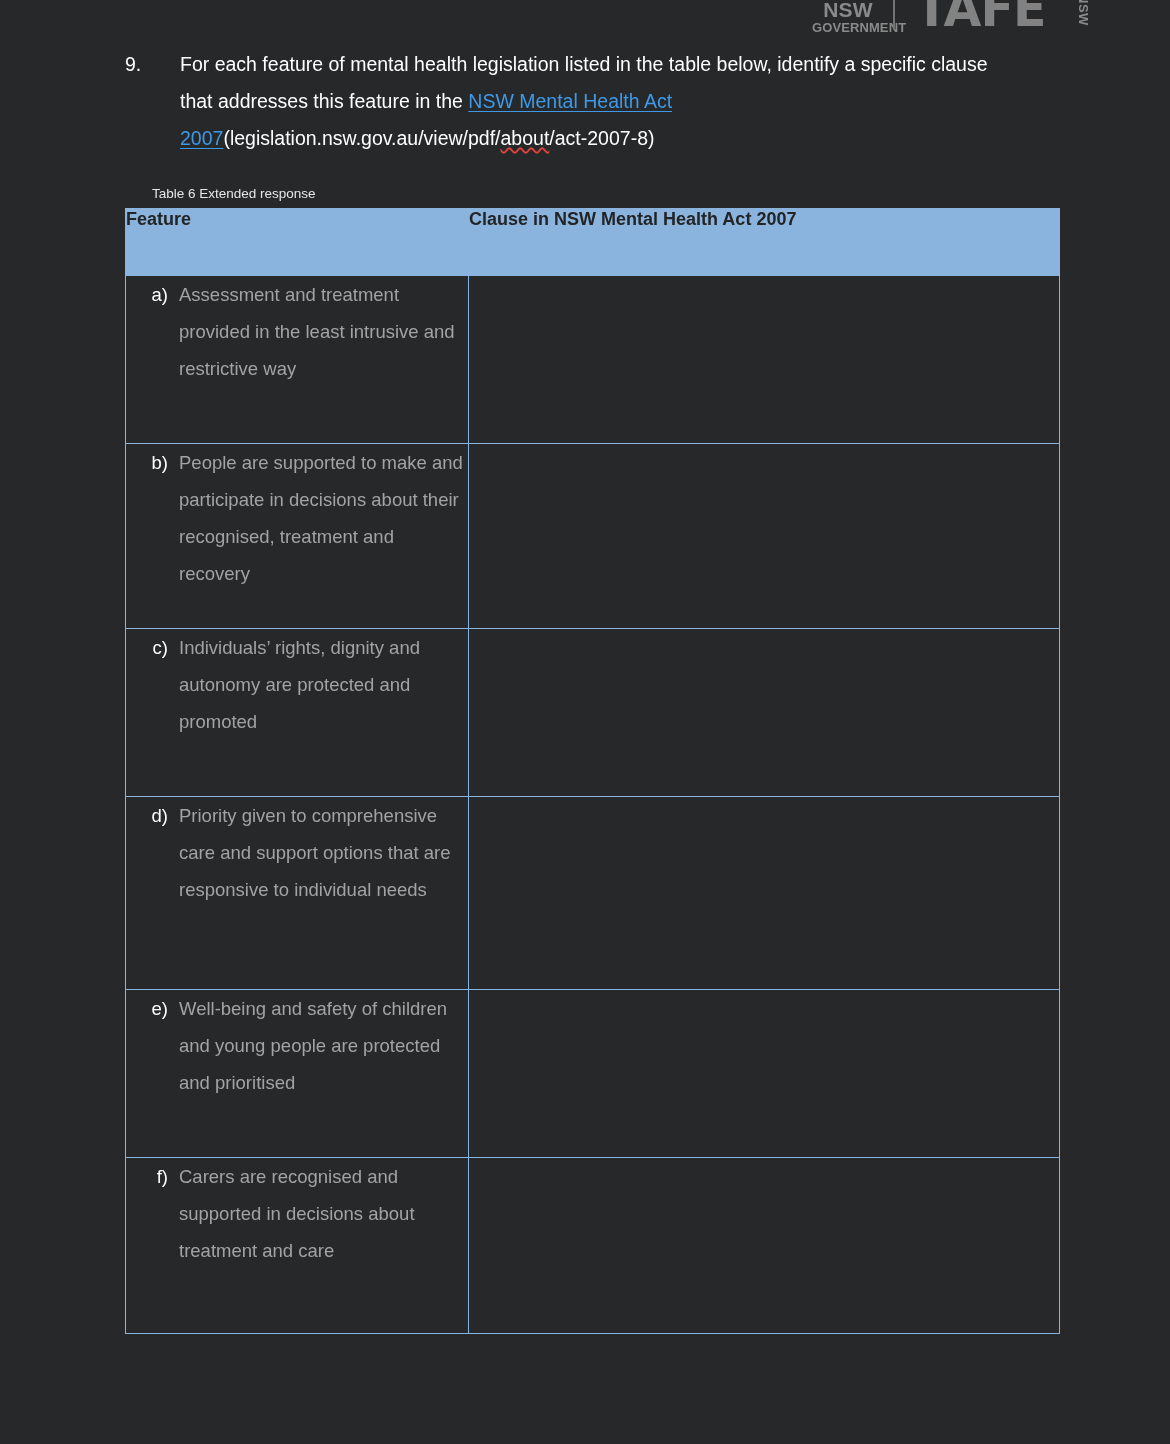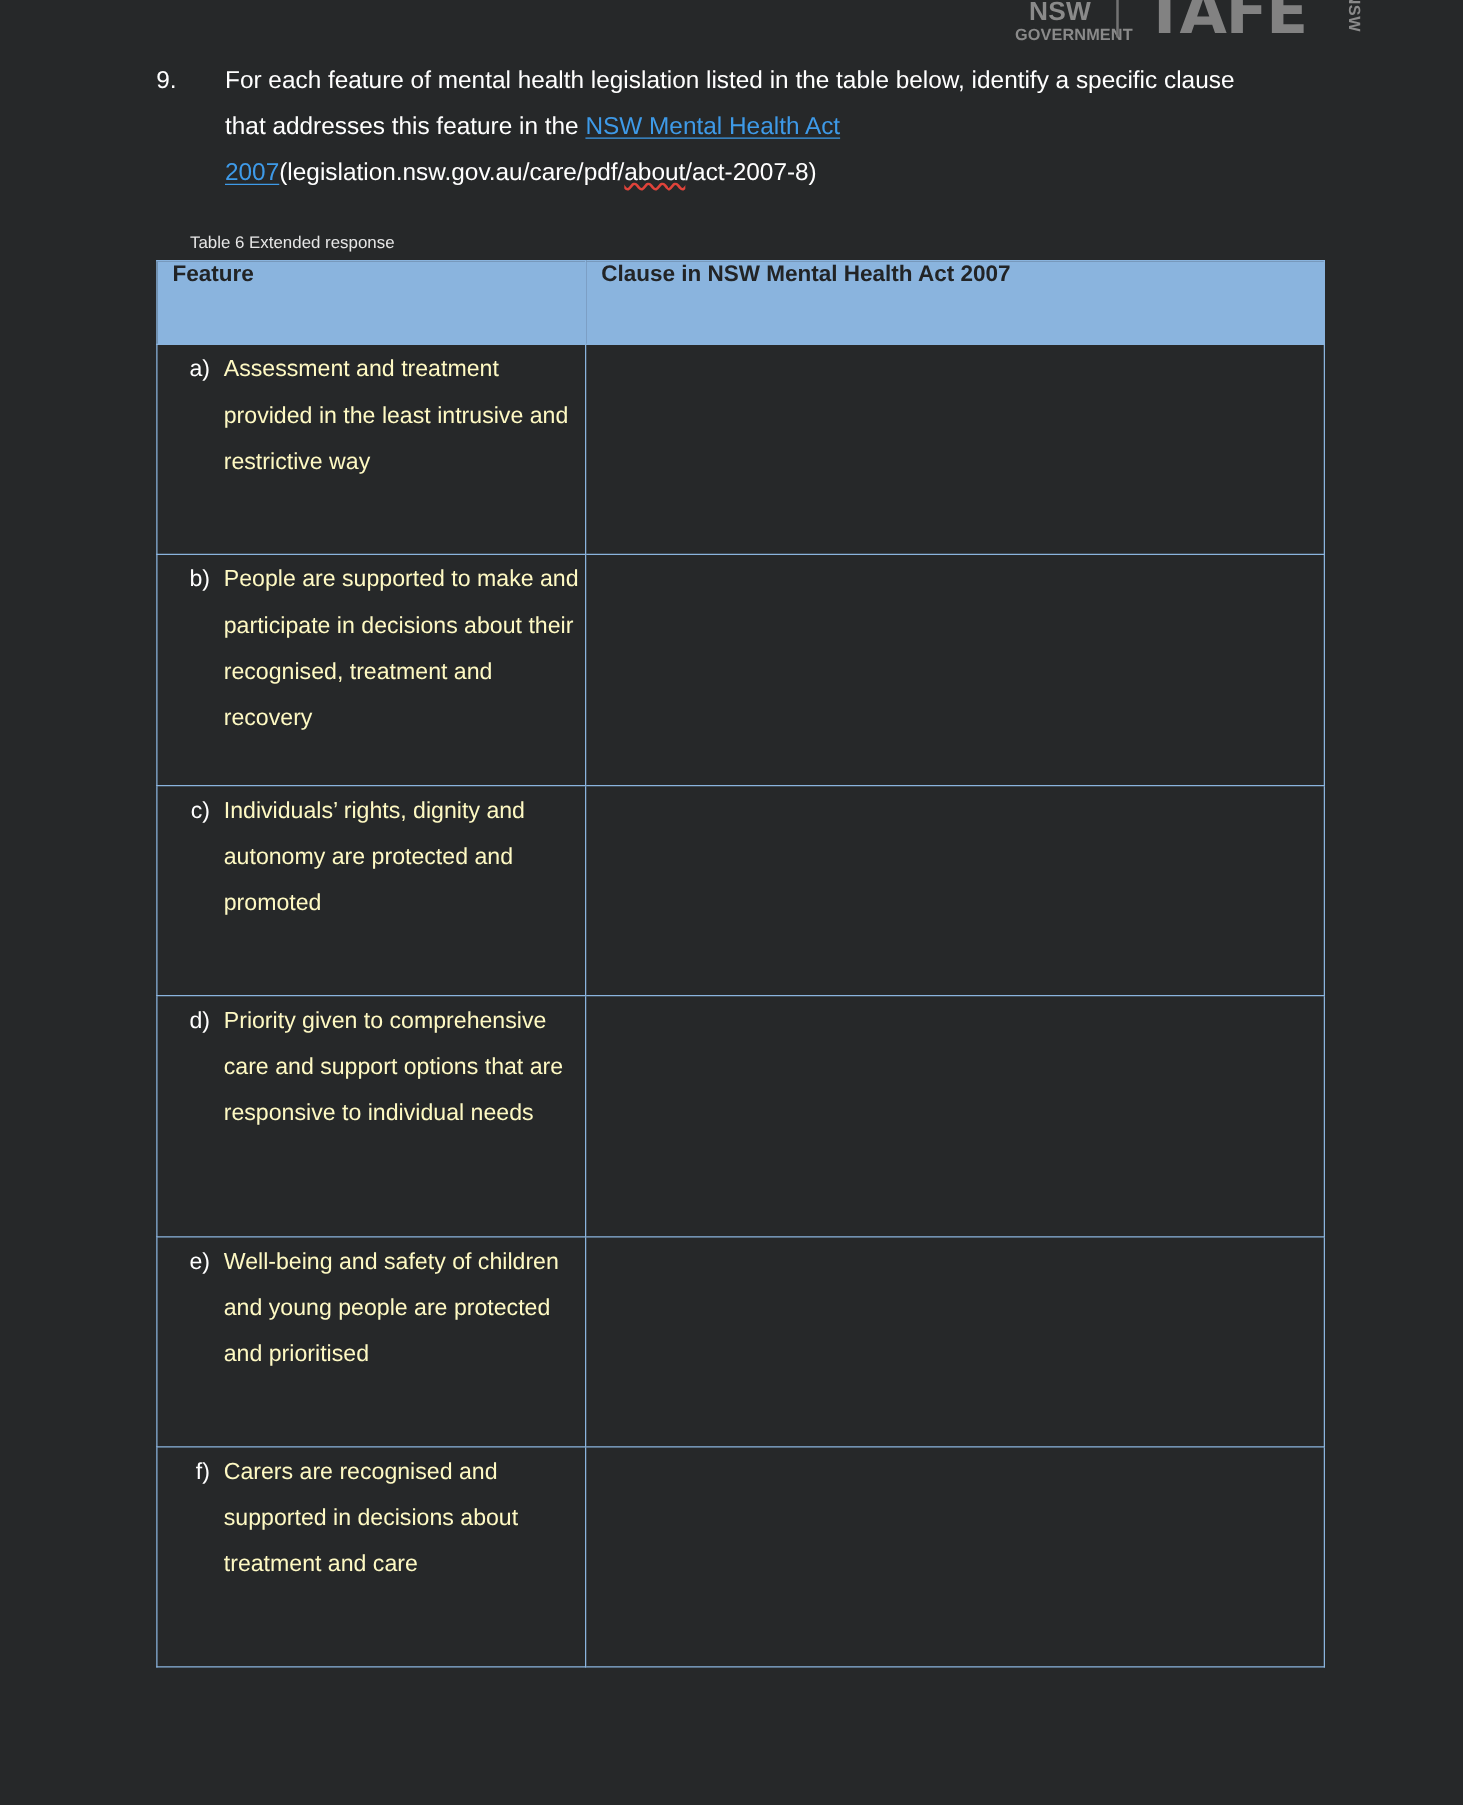--- a/index.html
+++ b/index.html
@@ -202,7 +202,7 @@
   <div class="q-row">
     <div class="q-number">9.</div>
     <div class="q-text">
-      <span>For each feature of mental health legislation listed in the table below, identify a specific clause that addresses this feature in the </span><a class="q-link" href="#">NSW Mental Health Act 2007</a><span>(legislation.nsw.gov.au/care/pdf/</span><span class="misspell">about</span><span>/act-2007-8)</span>
+      <span>For each feature of mental health legislation listed in the table below, identify a specific clause that addresses this feature in the </span><a class="q-link" href="#">NSW Mental Health Act 2007</a><span>(legislation.nsw.gov.au/view/pdf/</span><span class="misspell">about</span><span>/act-2007-8)</span>
     </div>
   </div>
 </div>

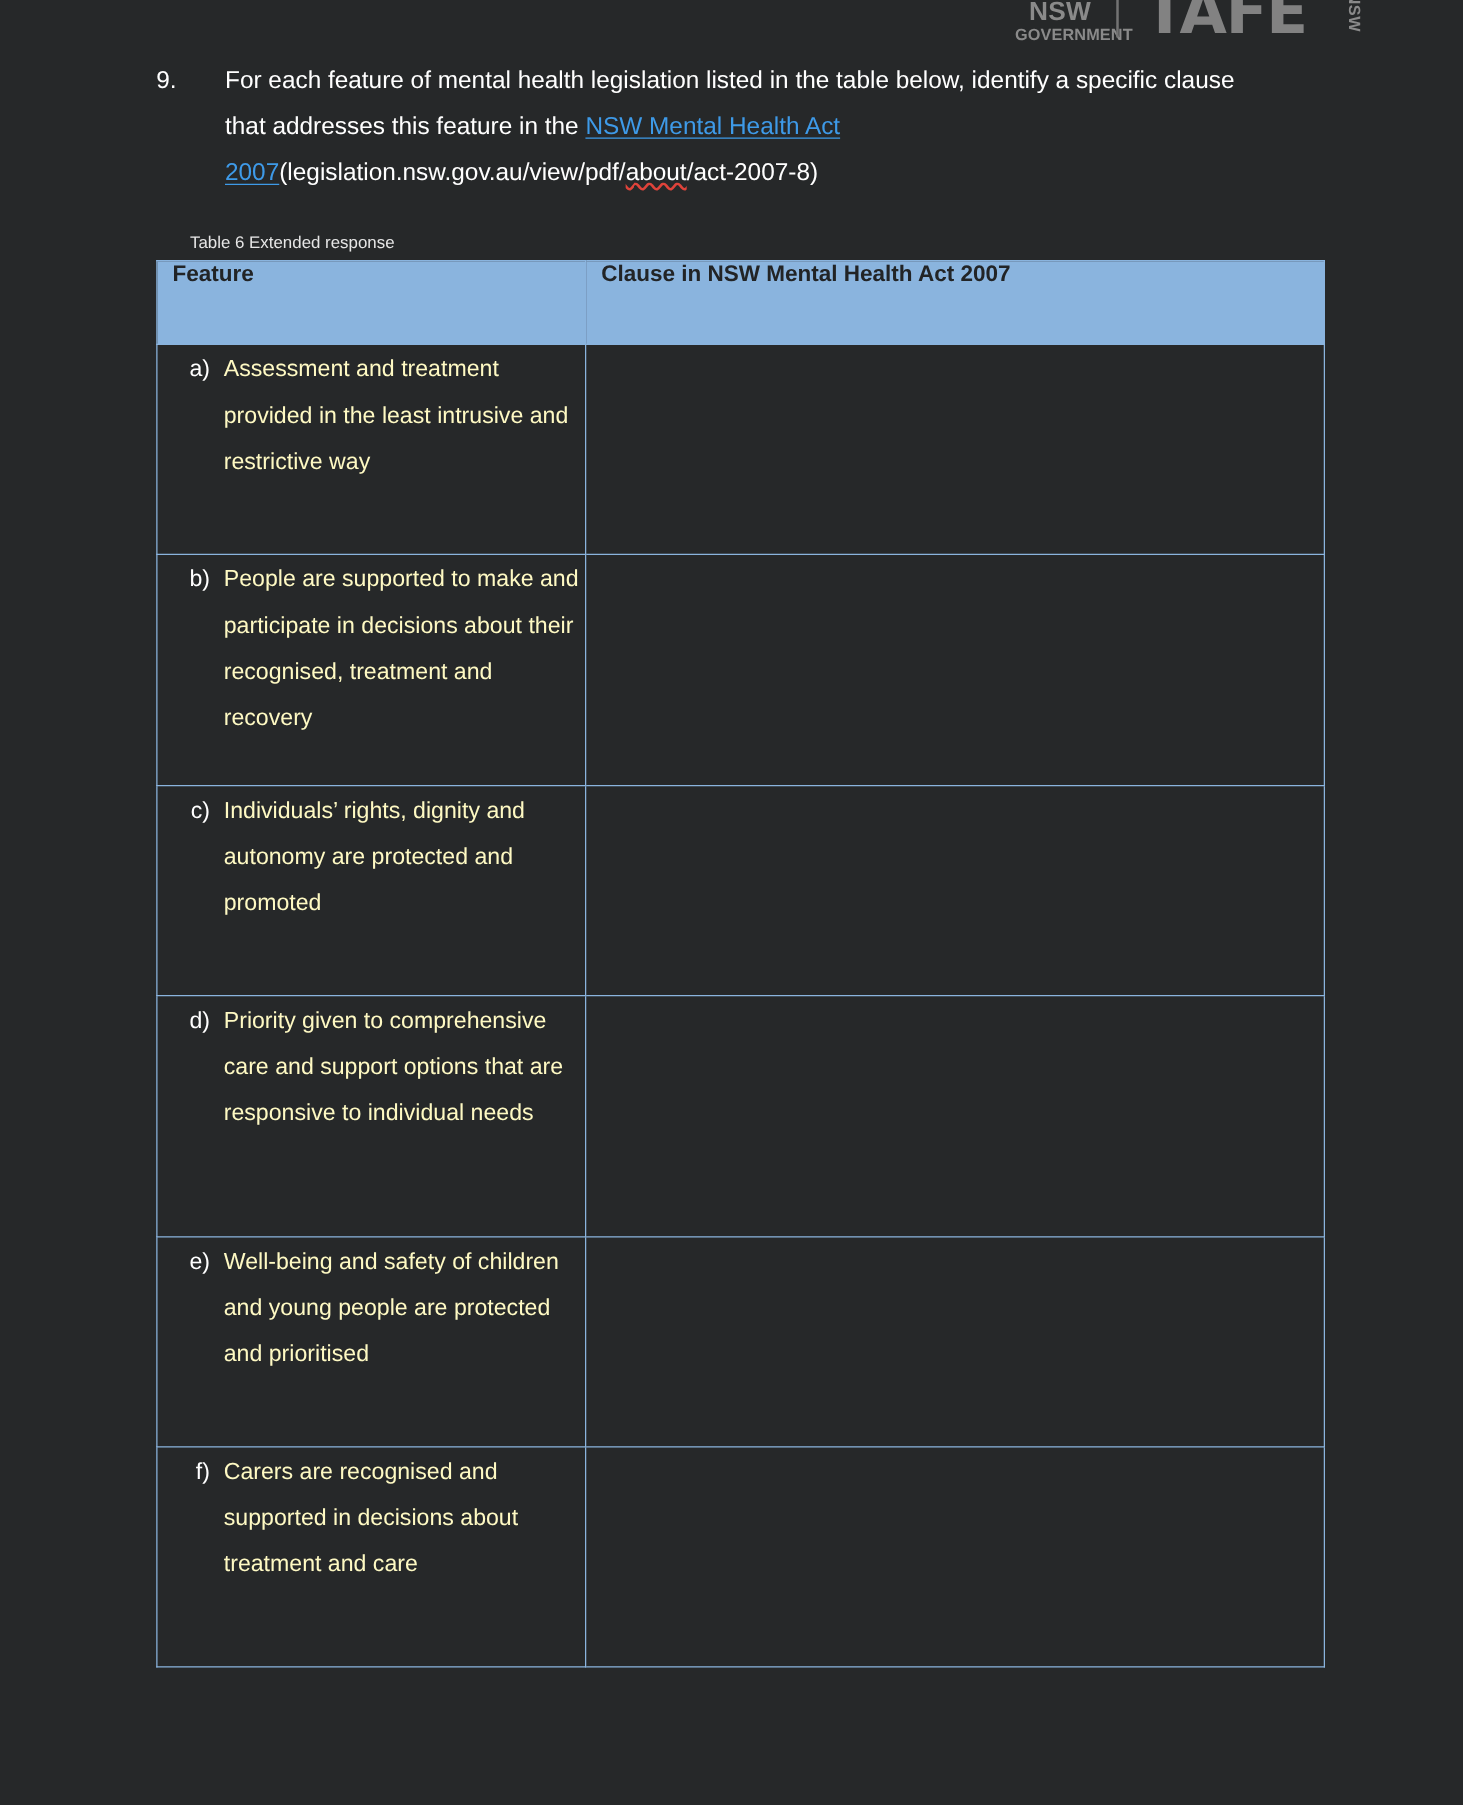--- a/index.html
+++ b/index.html
@@ -150,7 +150,6 @@
     text-align: left;
   }
   .th-inner {
-    padding-left: 12px;
   }
   .col-feature { width: 342px; }
   .col-clause  { width: 590px; }

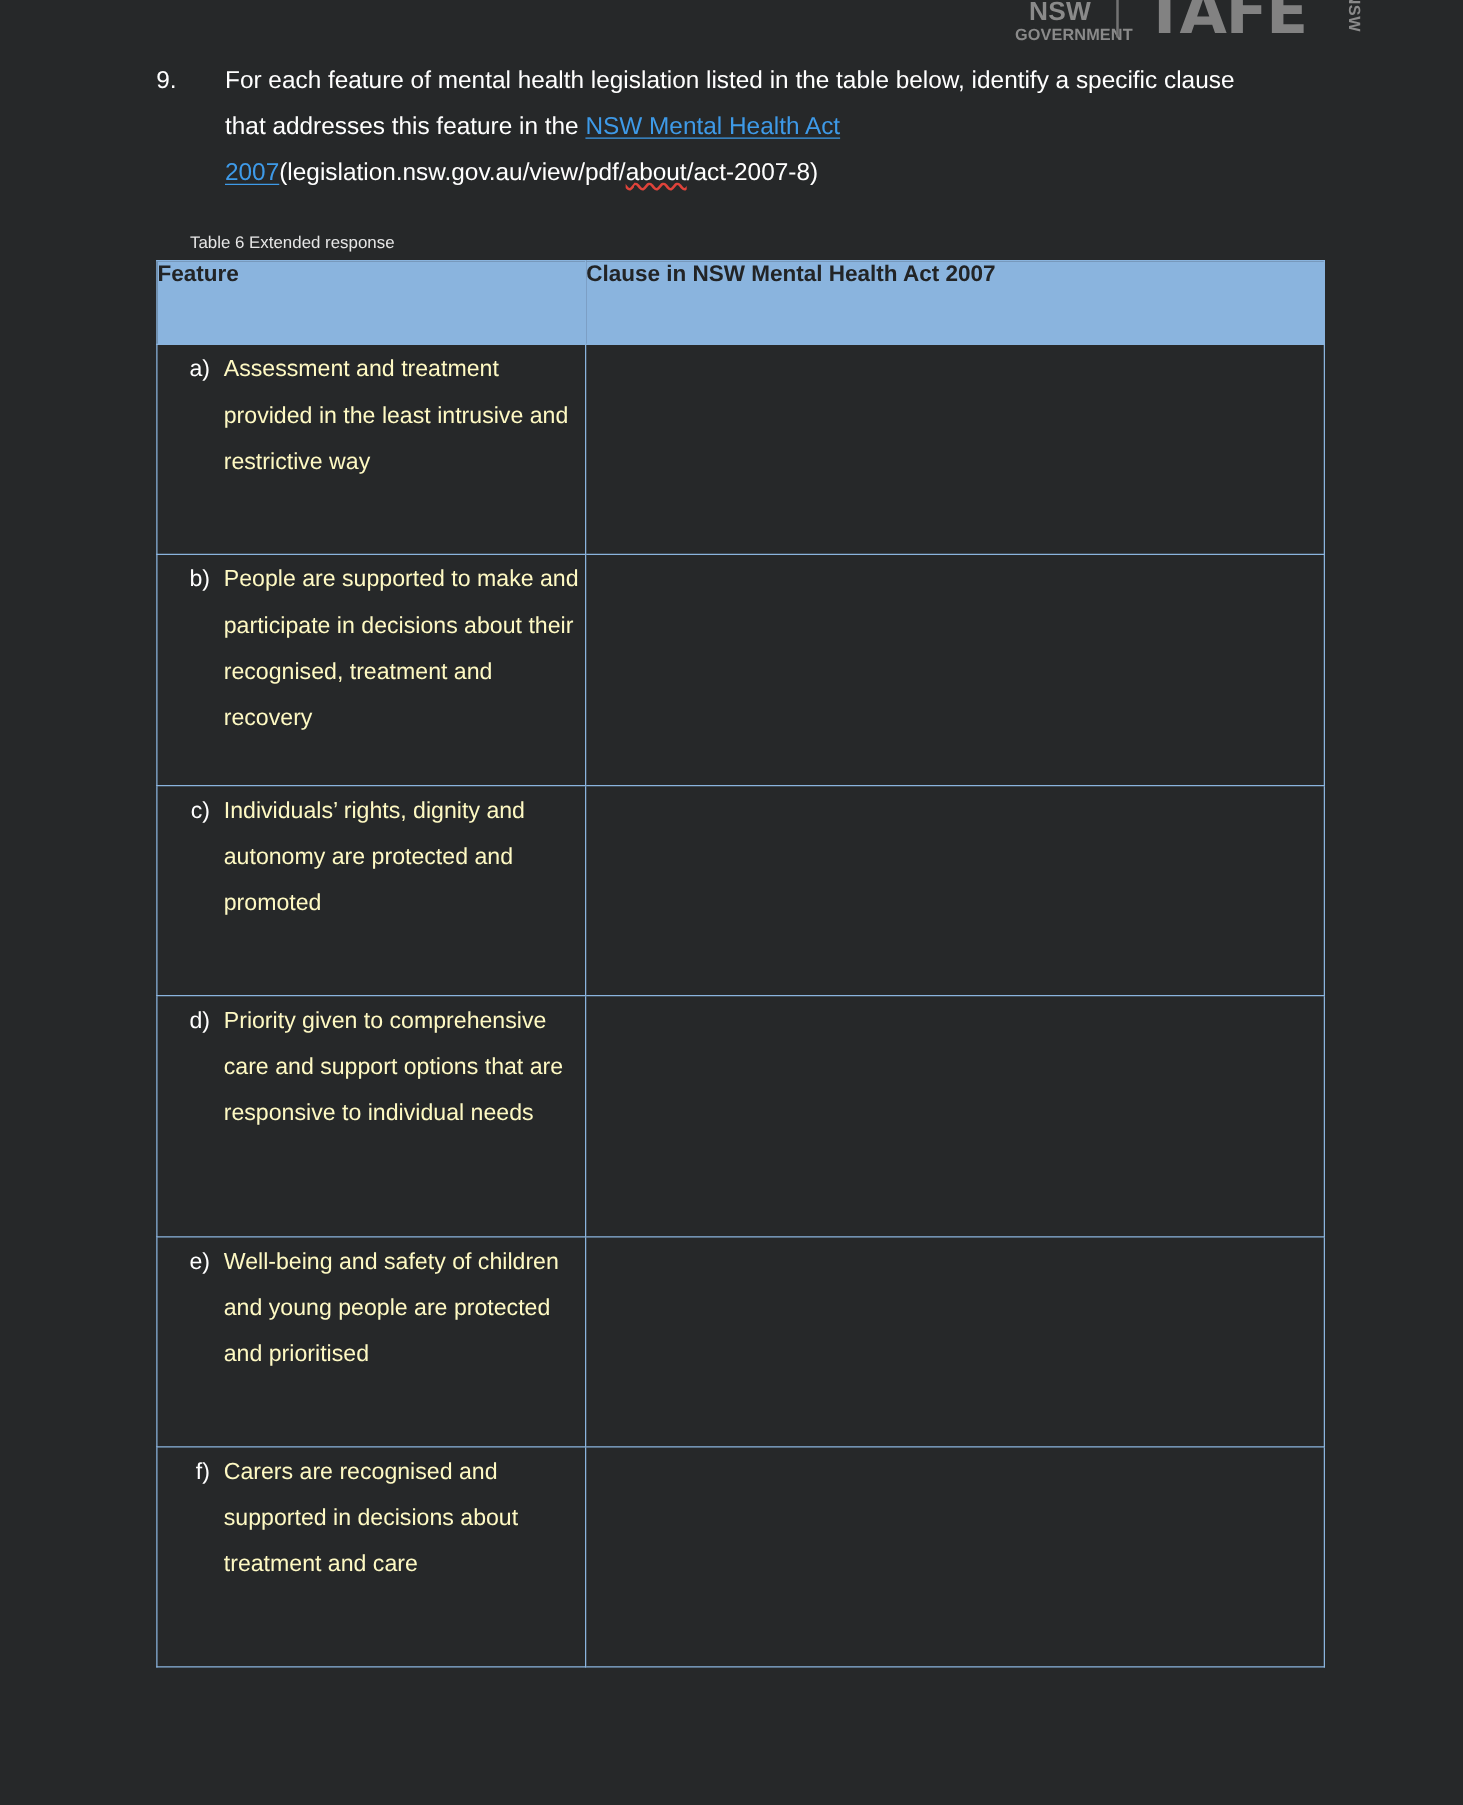--- a/index.html
+++ b/index.html
@@ -172,7 +172,7 @@
   .feat-text {
     font-size: 18.5px;
     line-height: 37px;
-    color: #fef9c3;
+    color: #a3a3a3;
   }
   .row-a { height: 168px; }
   .row-b { height: 185px; }

